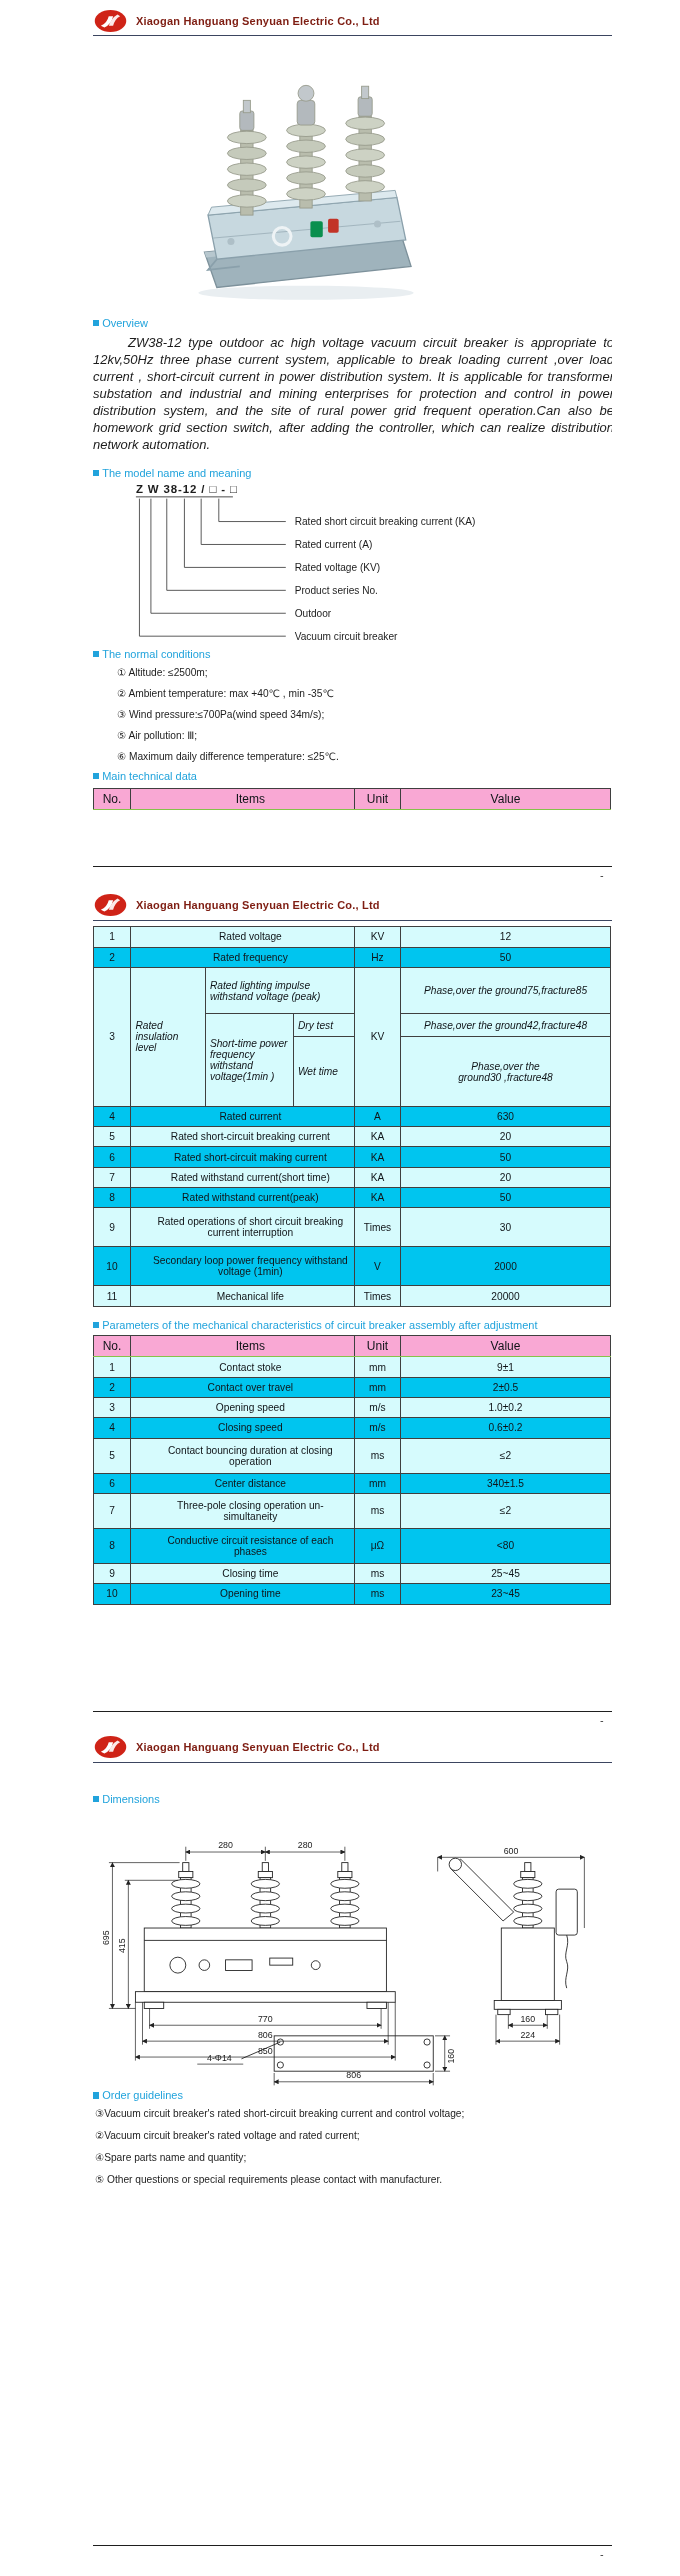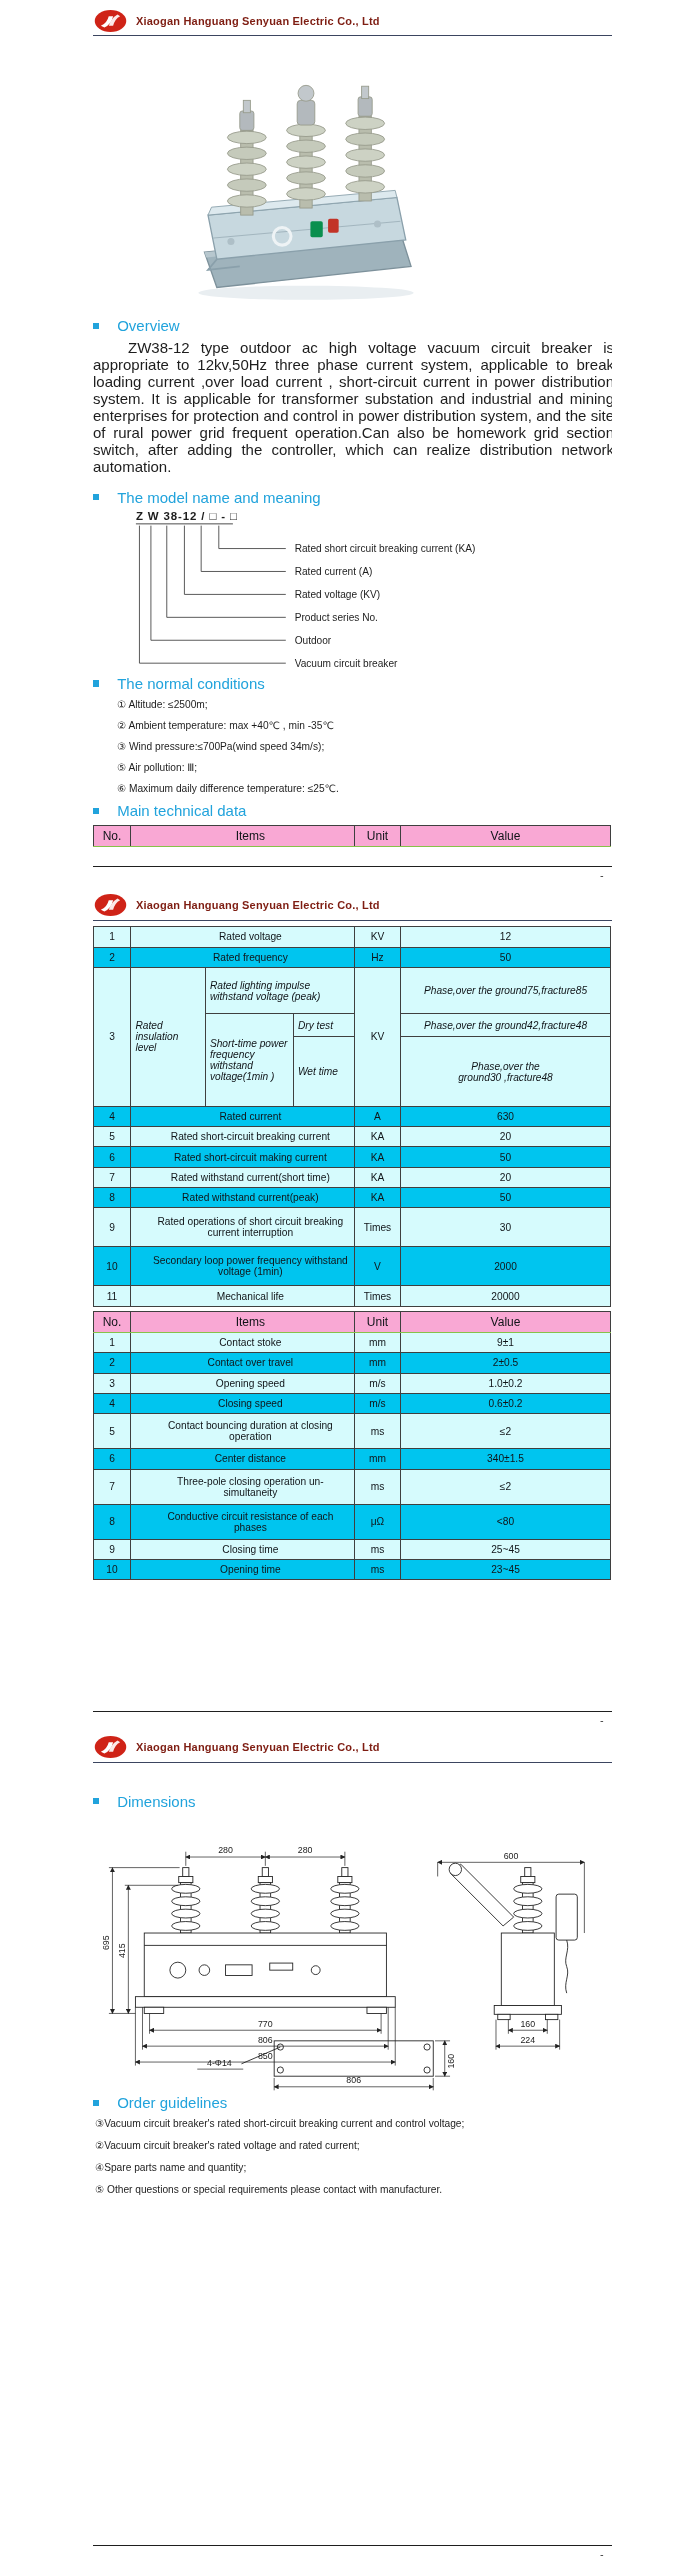--- a/index.html
+++ b/index.html
@@ -16,7 +16,7 @@
   .cname{font-size:11px;font-weight:bold;color:#7e1d12;letter-spacing:0.2px;}
 
   
-  .sect{margin-left:93px;display:flex;align-items:center;gap:18px;color:#21a3dc;font-size:15px;}
+  .sect{margin-left:93px;display:flex;align-items:center;gap:3px;color:#21a3dc;font-size:11px;}
   .sq{width:6.2px;height:6.2px;background:#21a3dc;display:inline-block;flex:0 0 auto;}
   .photo{display:block;width:256px;height:265px;margin:5.3px auto 0;}
   .para{margin:4.4px 0 0 93px;width:521px;font-size:15px;line-height:17px;

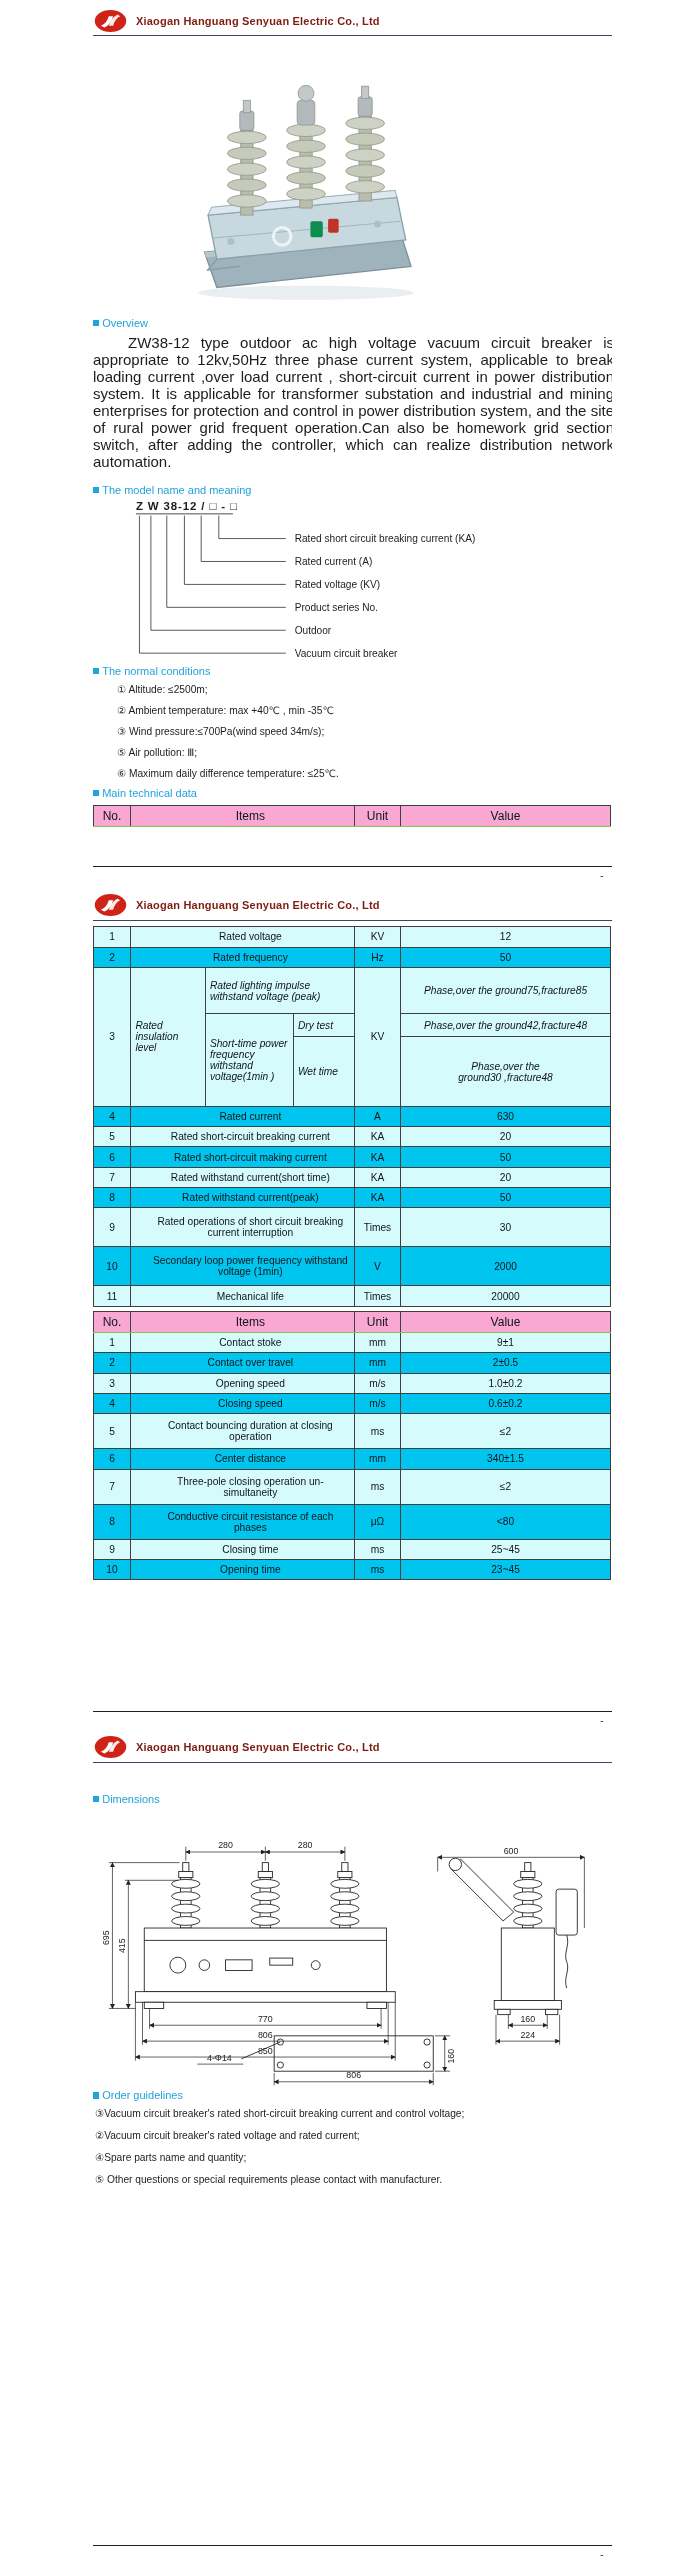--- a/index.html
+++ b/index.html
@@ -19,8 +19,8 @@
   .sect{margin-left:93px;display:flex;align-items:center;gap:3px;color:#21a3dc;font-size:11px;}
   .sq{width:6.2px;height:6.2px;background:#21a3dc;display:inline-block;flex:0 0 auto;}
   .photo{display:block;width:256px;height:265px;margin:5.3px auto 0;}
-  .para{margin:4.4px 0 0 93px;width:521px;font-size:15px;line-height:17px;
-        text-align:justify;text-indent:35px;color:#1d1d1d;}
+  .para{margin:4.4px 0 0 93px;width:521px;font-size:13px;line-height:17px;
+        text-align:justify;text-indent:35px;color:#1d1d1d;font-style:italic;}
   .modelsvg{display:block;margin:1.8px 0 0 93px;}
   .clist{margin:1.8px 0 0 117px;font-size:10.2px;line-height:21px;color:#1d1d1d;}
   .olist{margin:1.8px 0 0 95px;font-size:10.2px;line-height:22px;color:#1d1d1d;}

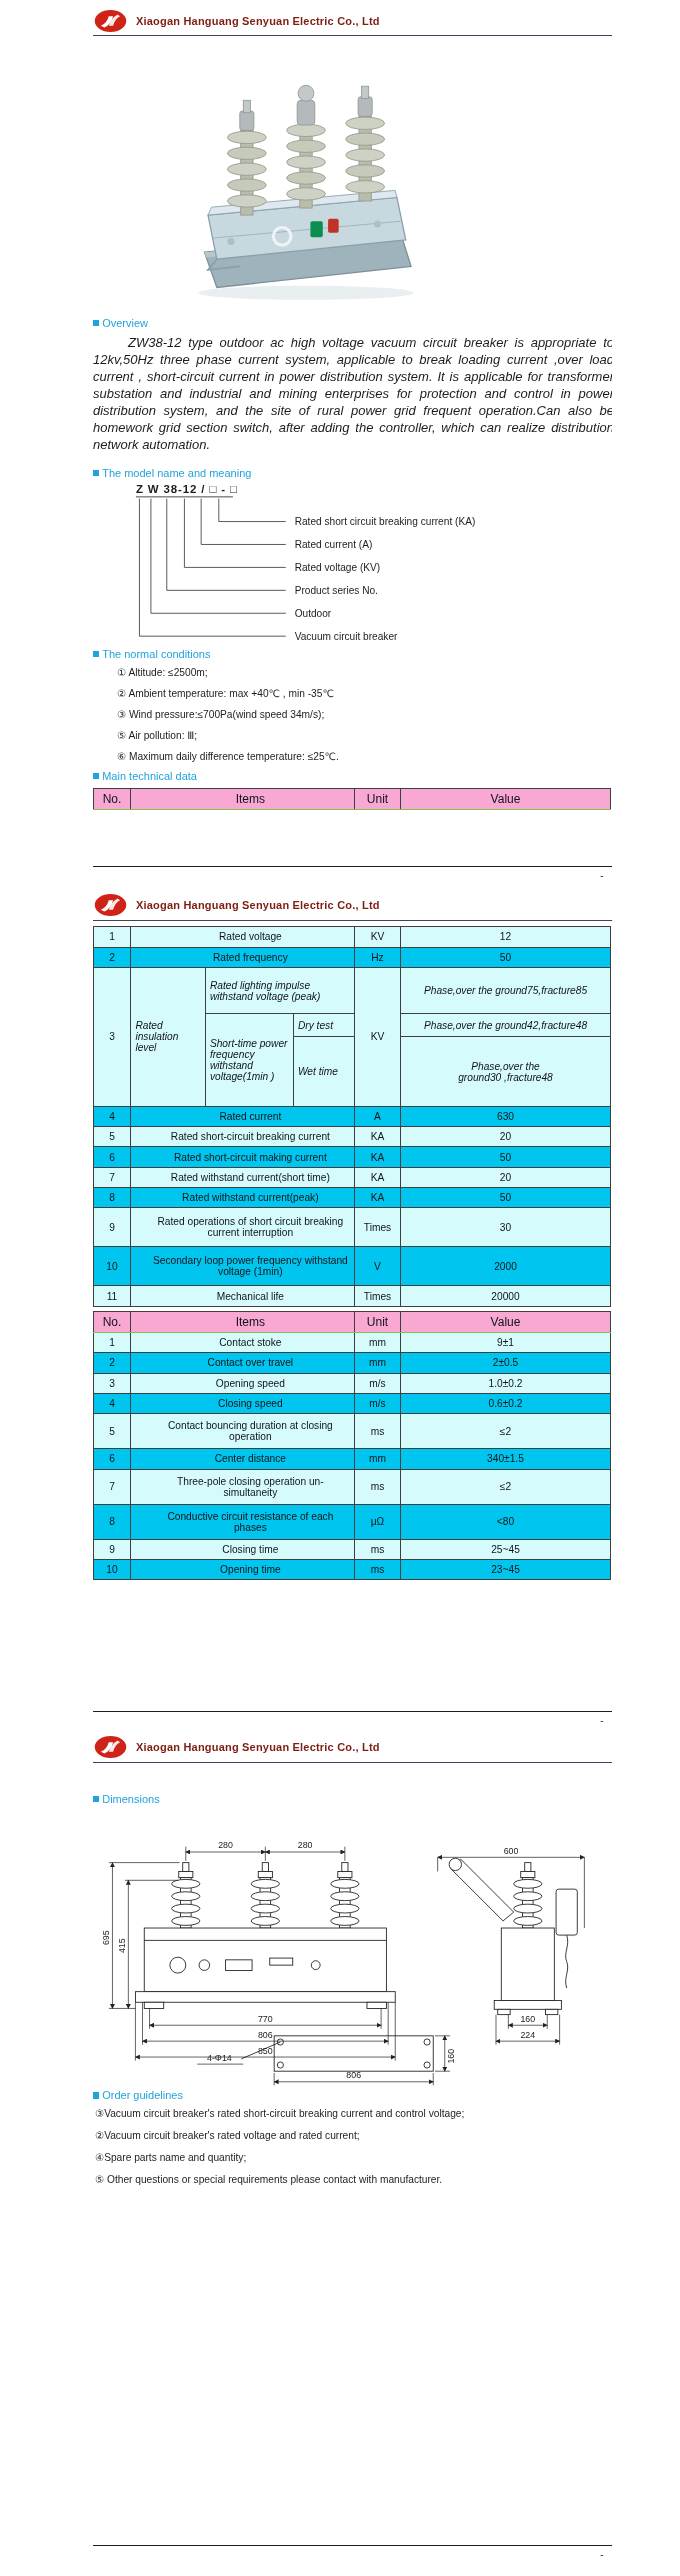--- a/index.html
+++ b/index.html
@@ -319,6 +319,10 @@
       </tbody>
     </table>
 
+    <div class="sect" style="margin-top:12.4px">
+      <span class="sq"></span>
+      <span>Parameters of the mechanical characteristics of circuit breaker assembly after adjustment</span>
+    </div>
 
     <table class="dt" style="margin-top:4.4px">
       <colgroup>

